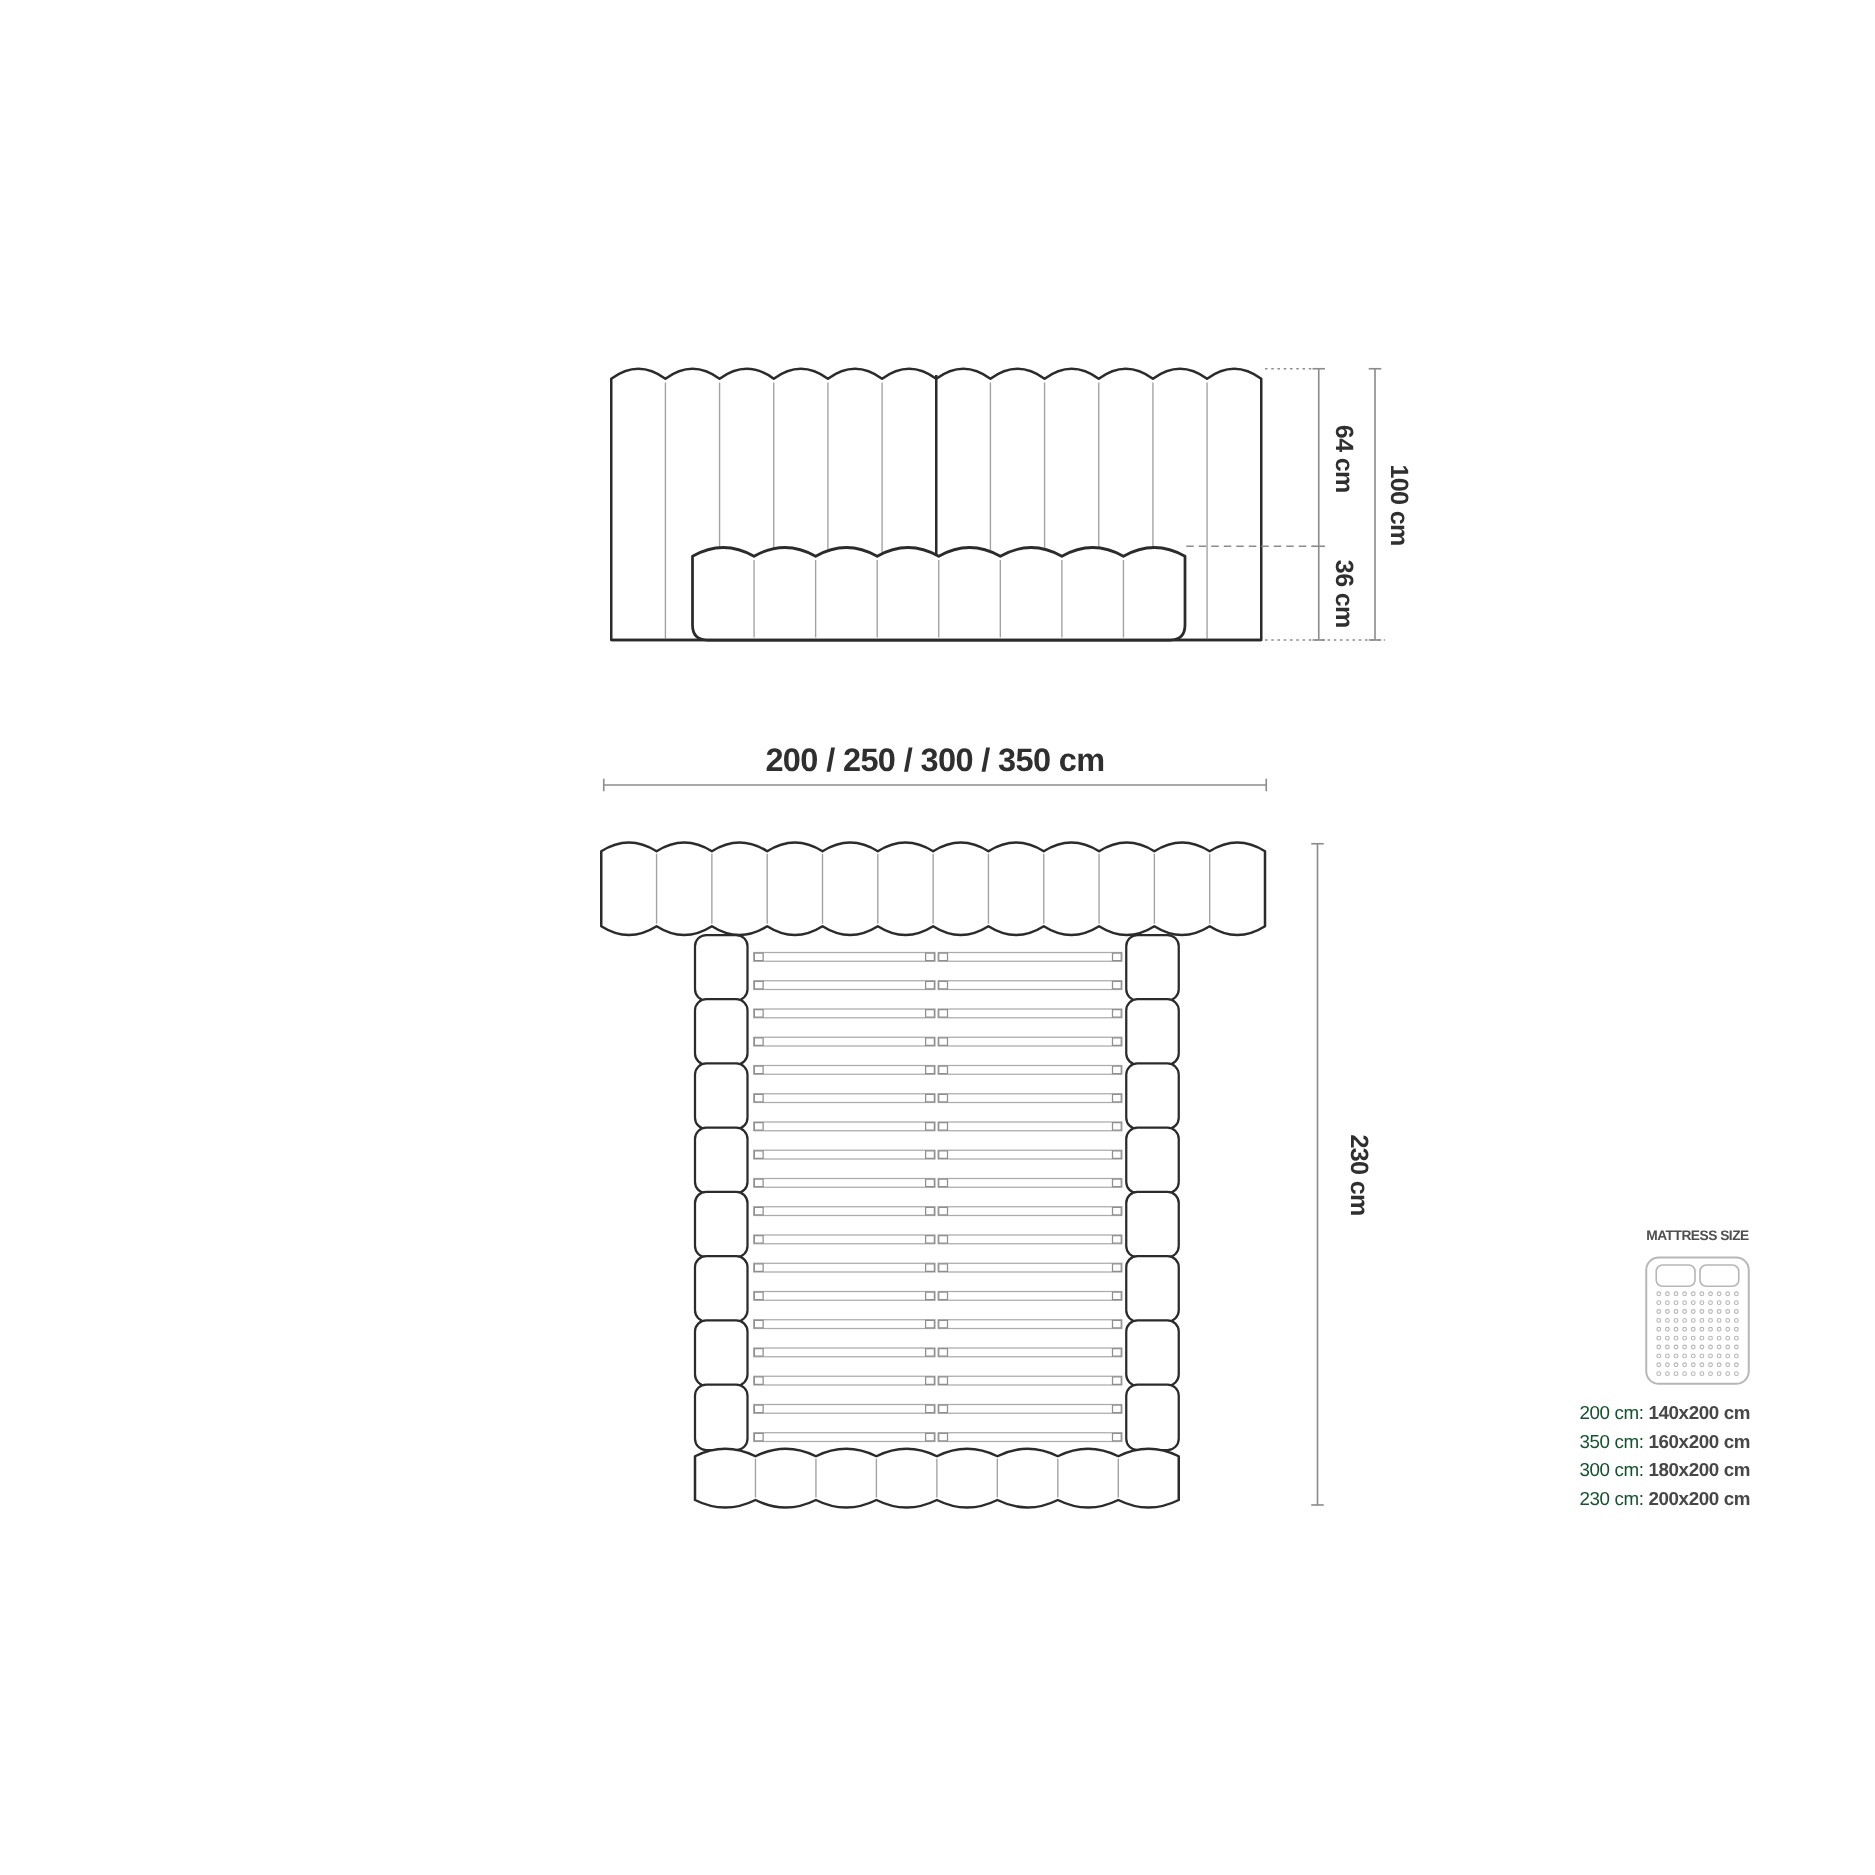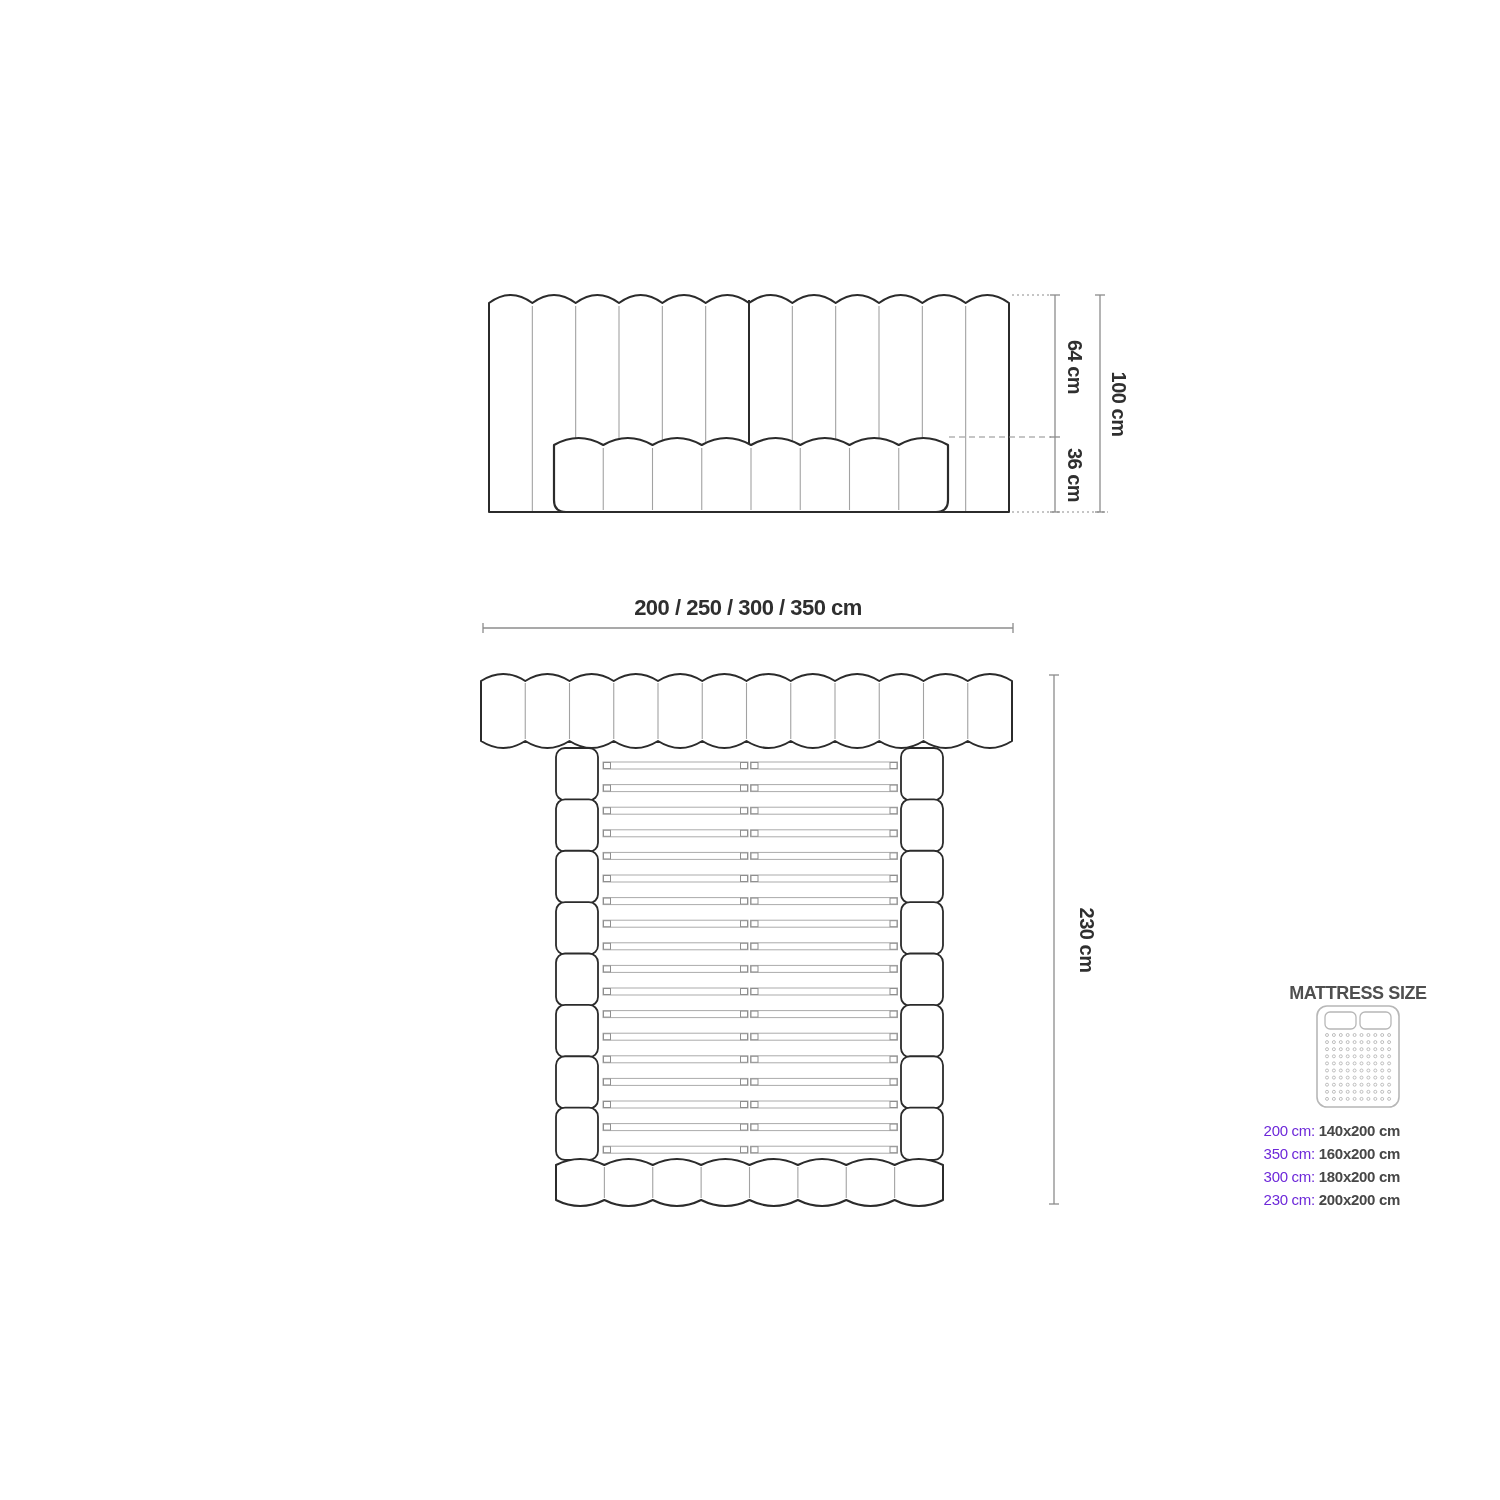--- a/index.html
+++ b/index.html
@@ -10,7 +10,7 @@
   .canvas svg{position:absolute;left:0;top:0;}
   .dim-label{
     position:absolute;white-space:nowrap;color:#2f2f2f;font-weight:600;
-    font-size:22px;letter-spacing:-0.5px;transform:translate(-50%,-50%);
+    font-size:26px;letter-spacing:-0.5px;transform:translate(-50%,-50%);
   }
   .dim-label.rot{transform:translate(-50%,-50%) rotate(90deg);font-size:20px;}
   .legend{position:absolute;left:1255px;top:1119px;width:145px;text-align:right;}

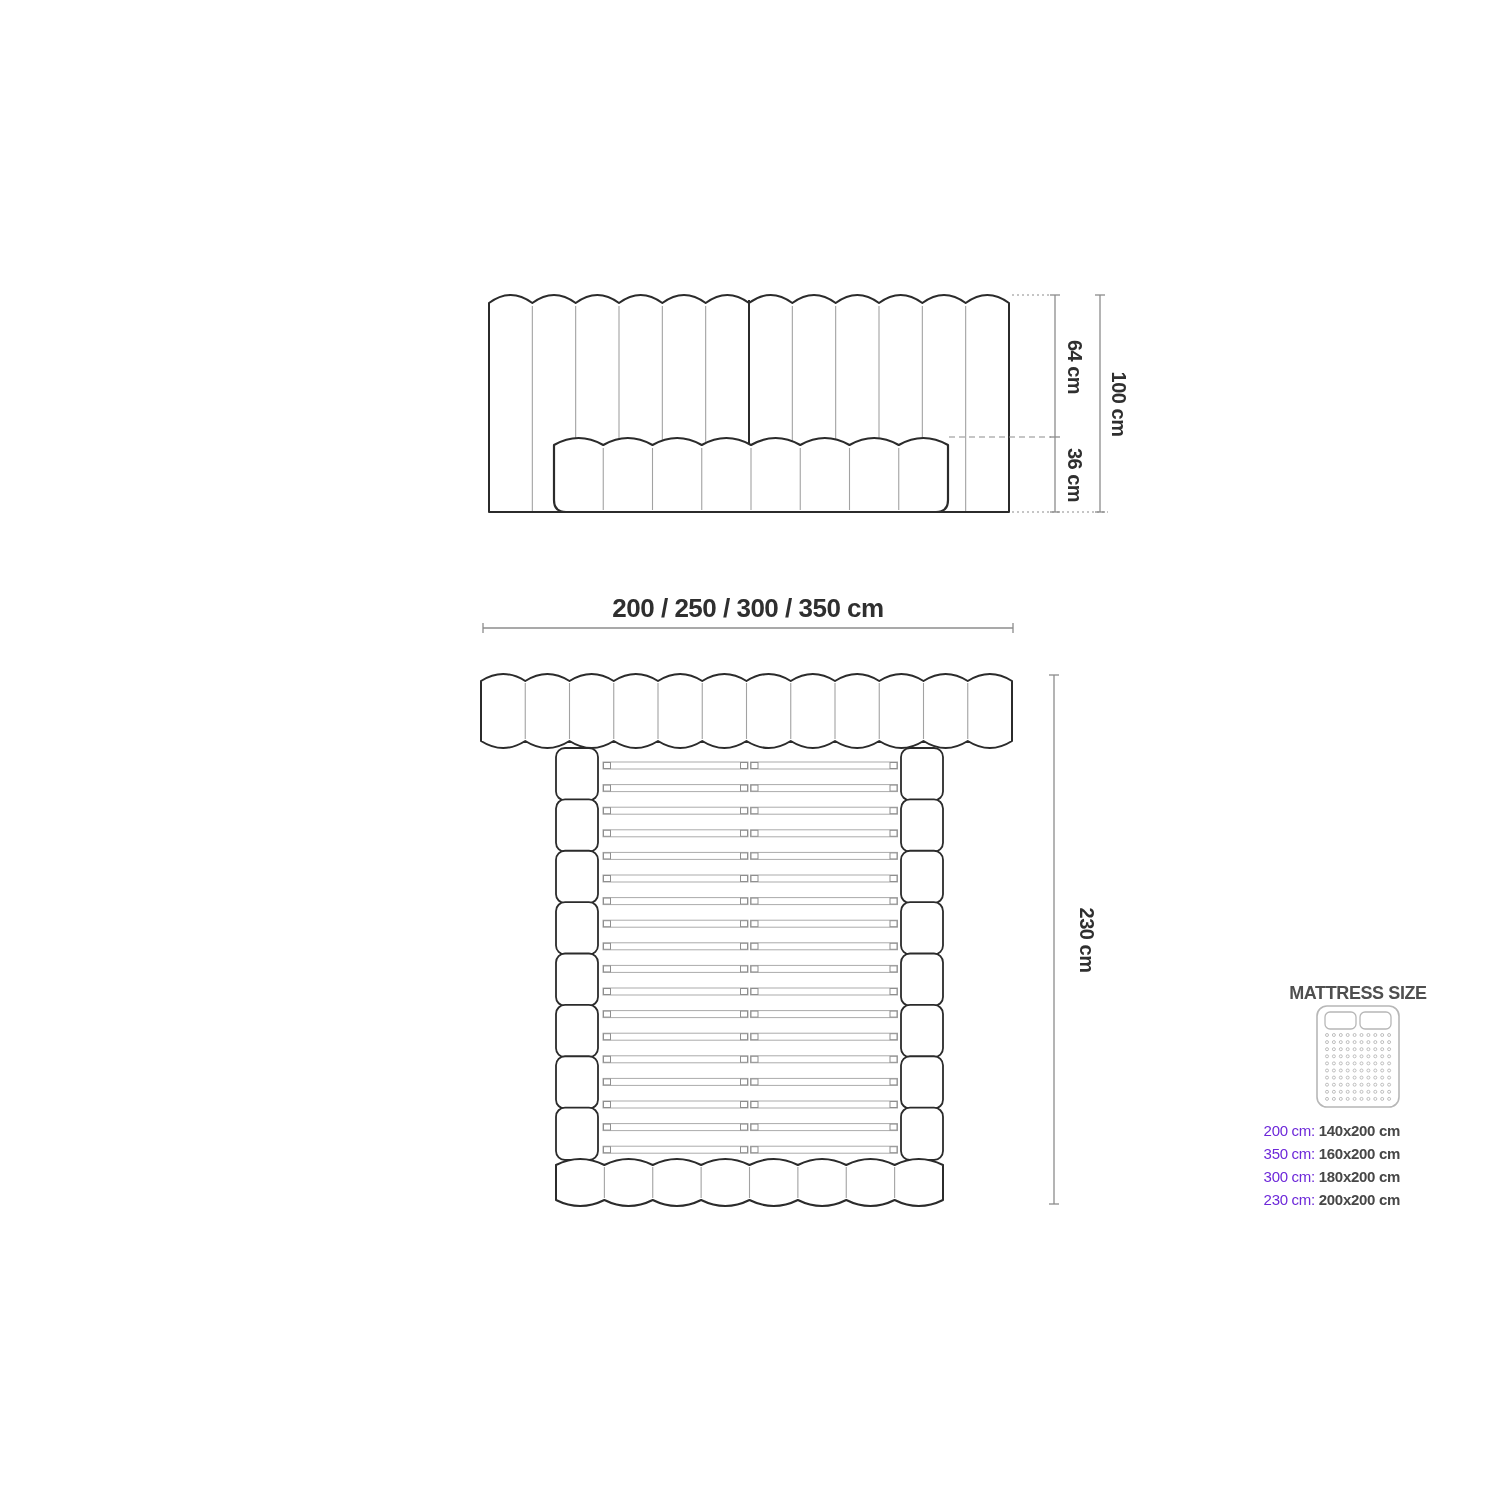--- a/index.html
+++ b/index.html
@@ -19,7 +19,7 @@
   .lv-value{color:#474747;font-weight:700;text-align:right;}
   .legend-title{
     position:absolute;left:1358px;top:983px;transform:translateX(-50%);
-    font-size:18px;font-weight:600;color:#4f4f4f;letter-spacing:-0.4px;white-space:nowrap;
+    font-size:11px;font-weight:600;color:#4f4f4f;letter-spacing:-0.4px;white-space:nowrap;
   }
 </style>
 </head>

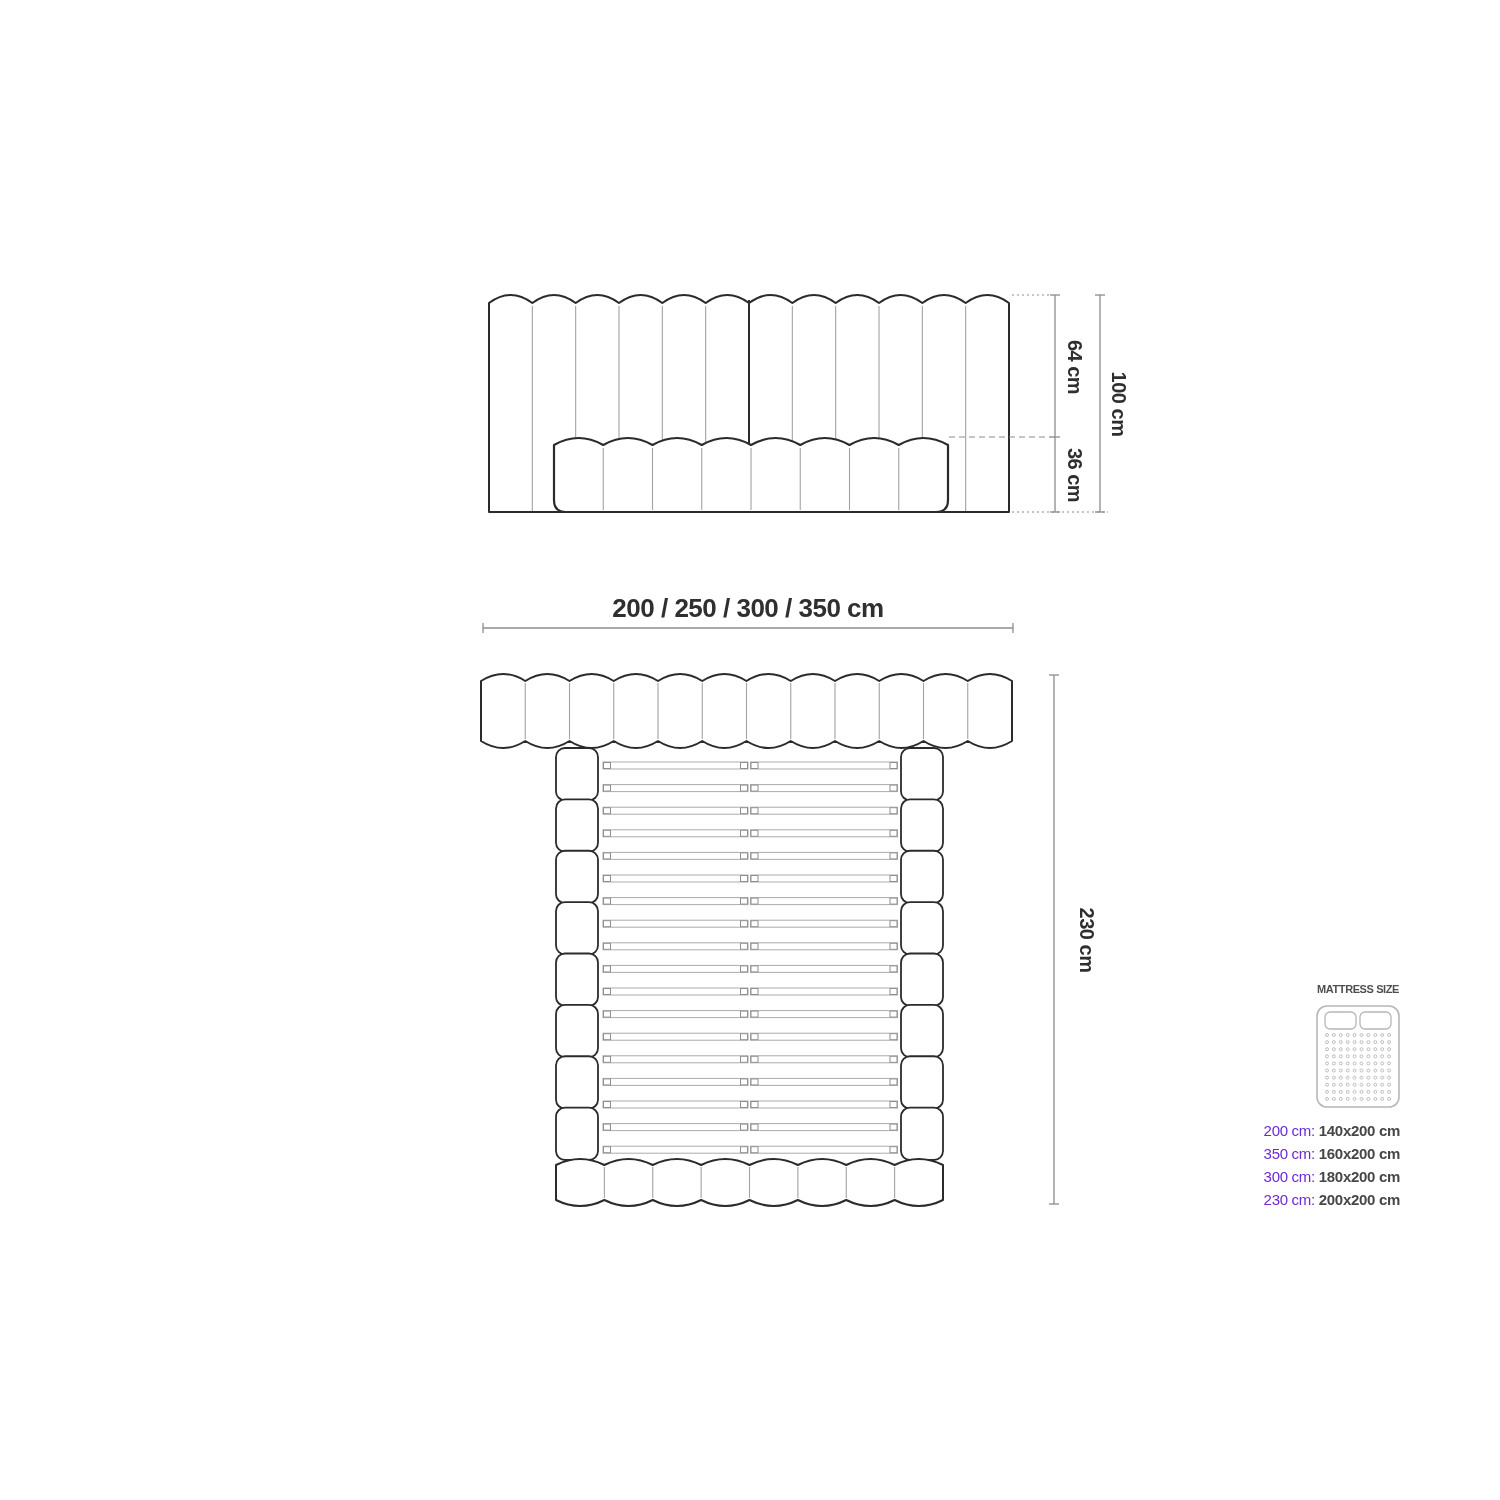--- a/index.html
+++ b/index.html
@@ -15,7 +15,7 @@
   .dim-label.rot{transform:translate(-50%,-50%) rotate(90deg);font-size:20px;}
   .legend{position:absolute;left:1255px;top:1119px;width:145px;text-align:right;}
   .legend-row{height:23px;line-height:23px;font-size:15px;letter-spacing:-0.3px;white-space:nowrap;}
-  .lv-label{color:#6d28d9;font-weight:400;}
+  .lv-label{color:#14532d;font-weight:400;}
   .lv-value{color:#474747;font-weight:700;text-align:right;}
   .legend-title{
     position:absolute;left:1358px;top:983px;transform:translateX(-50%);

